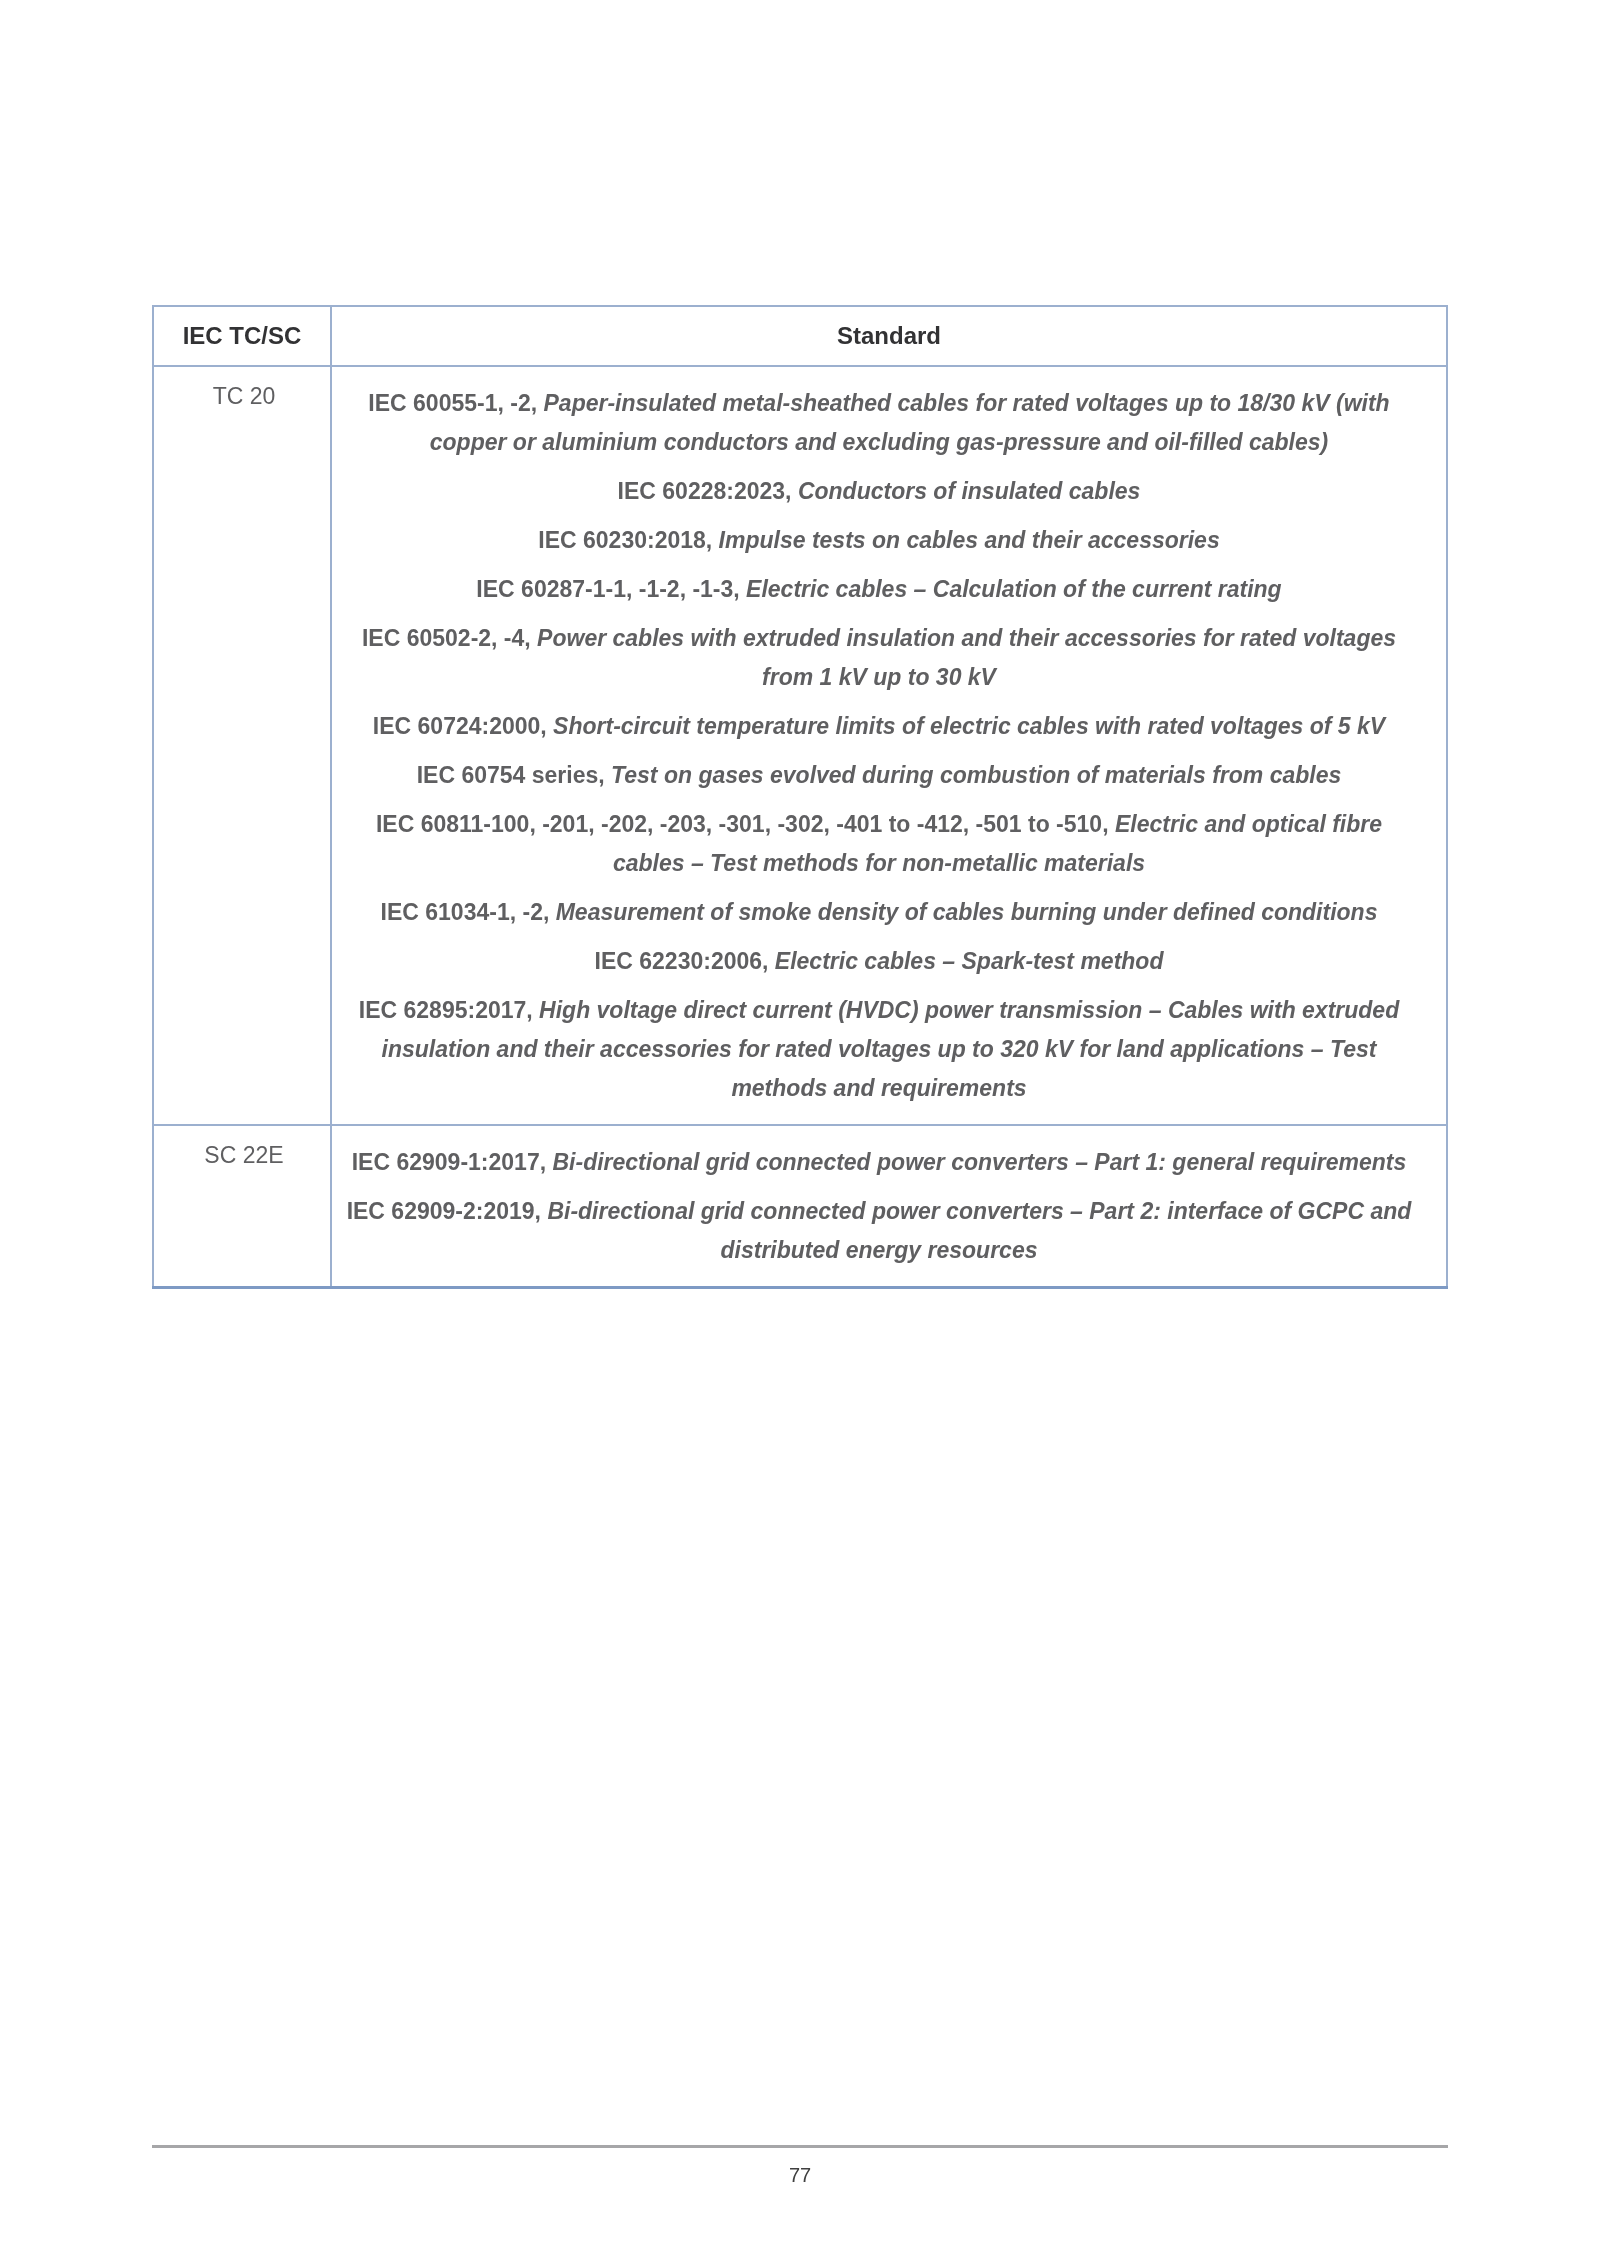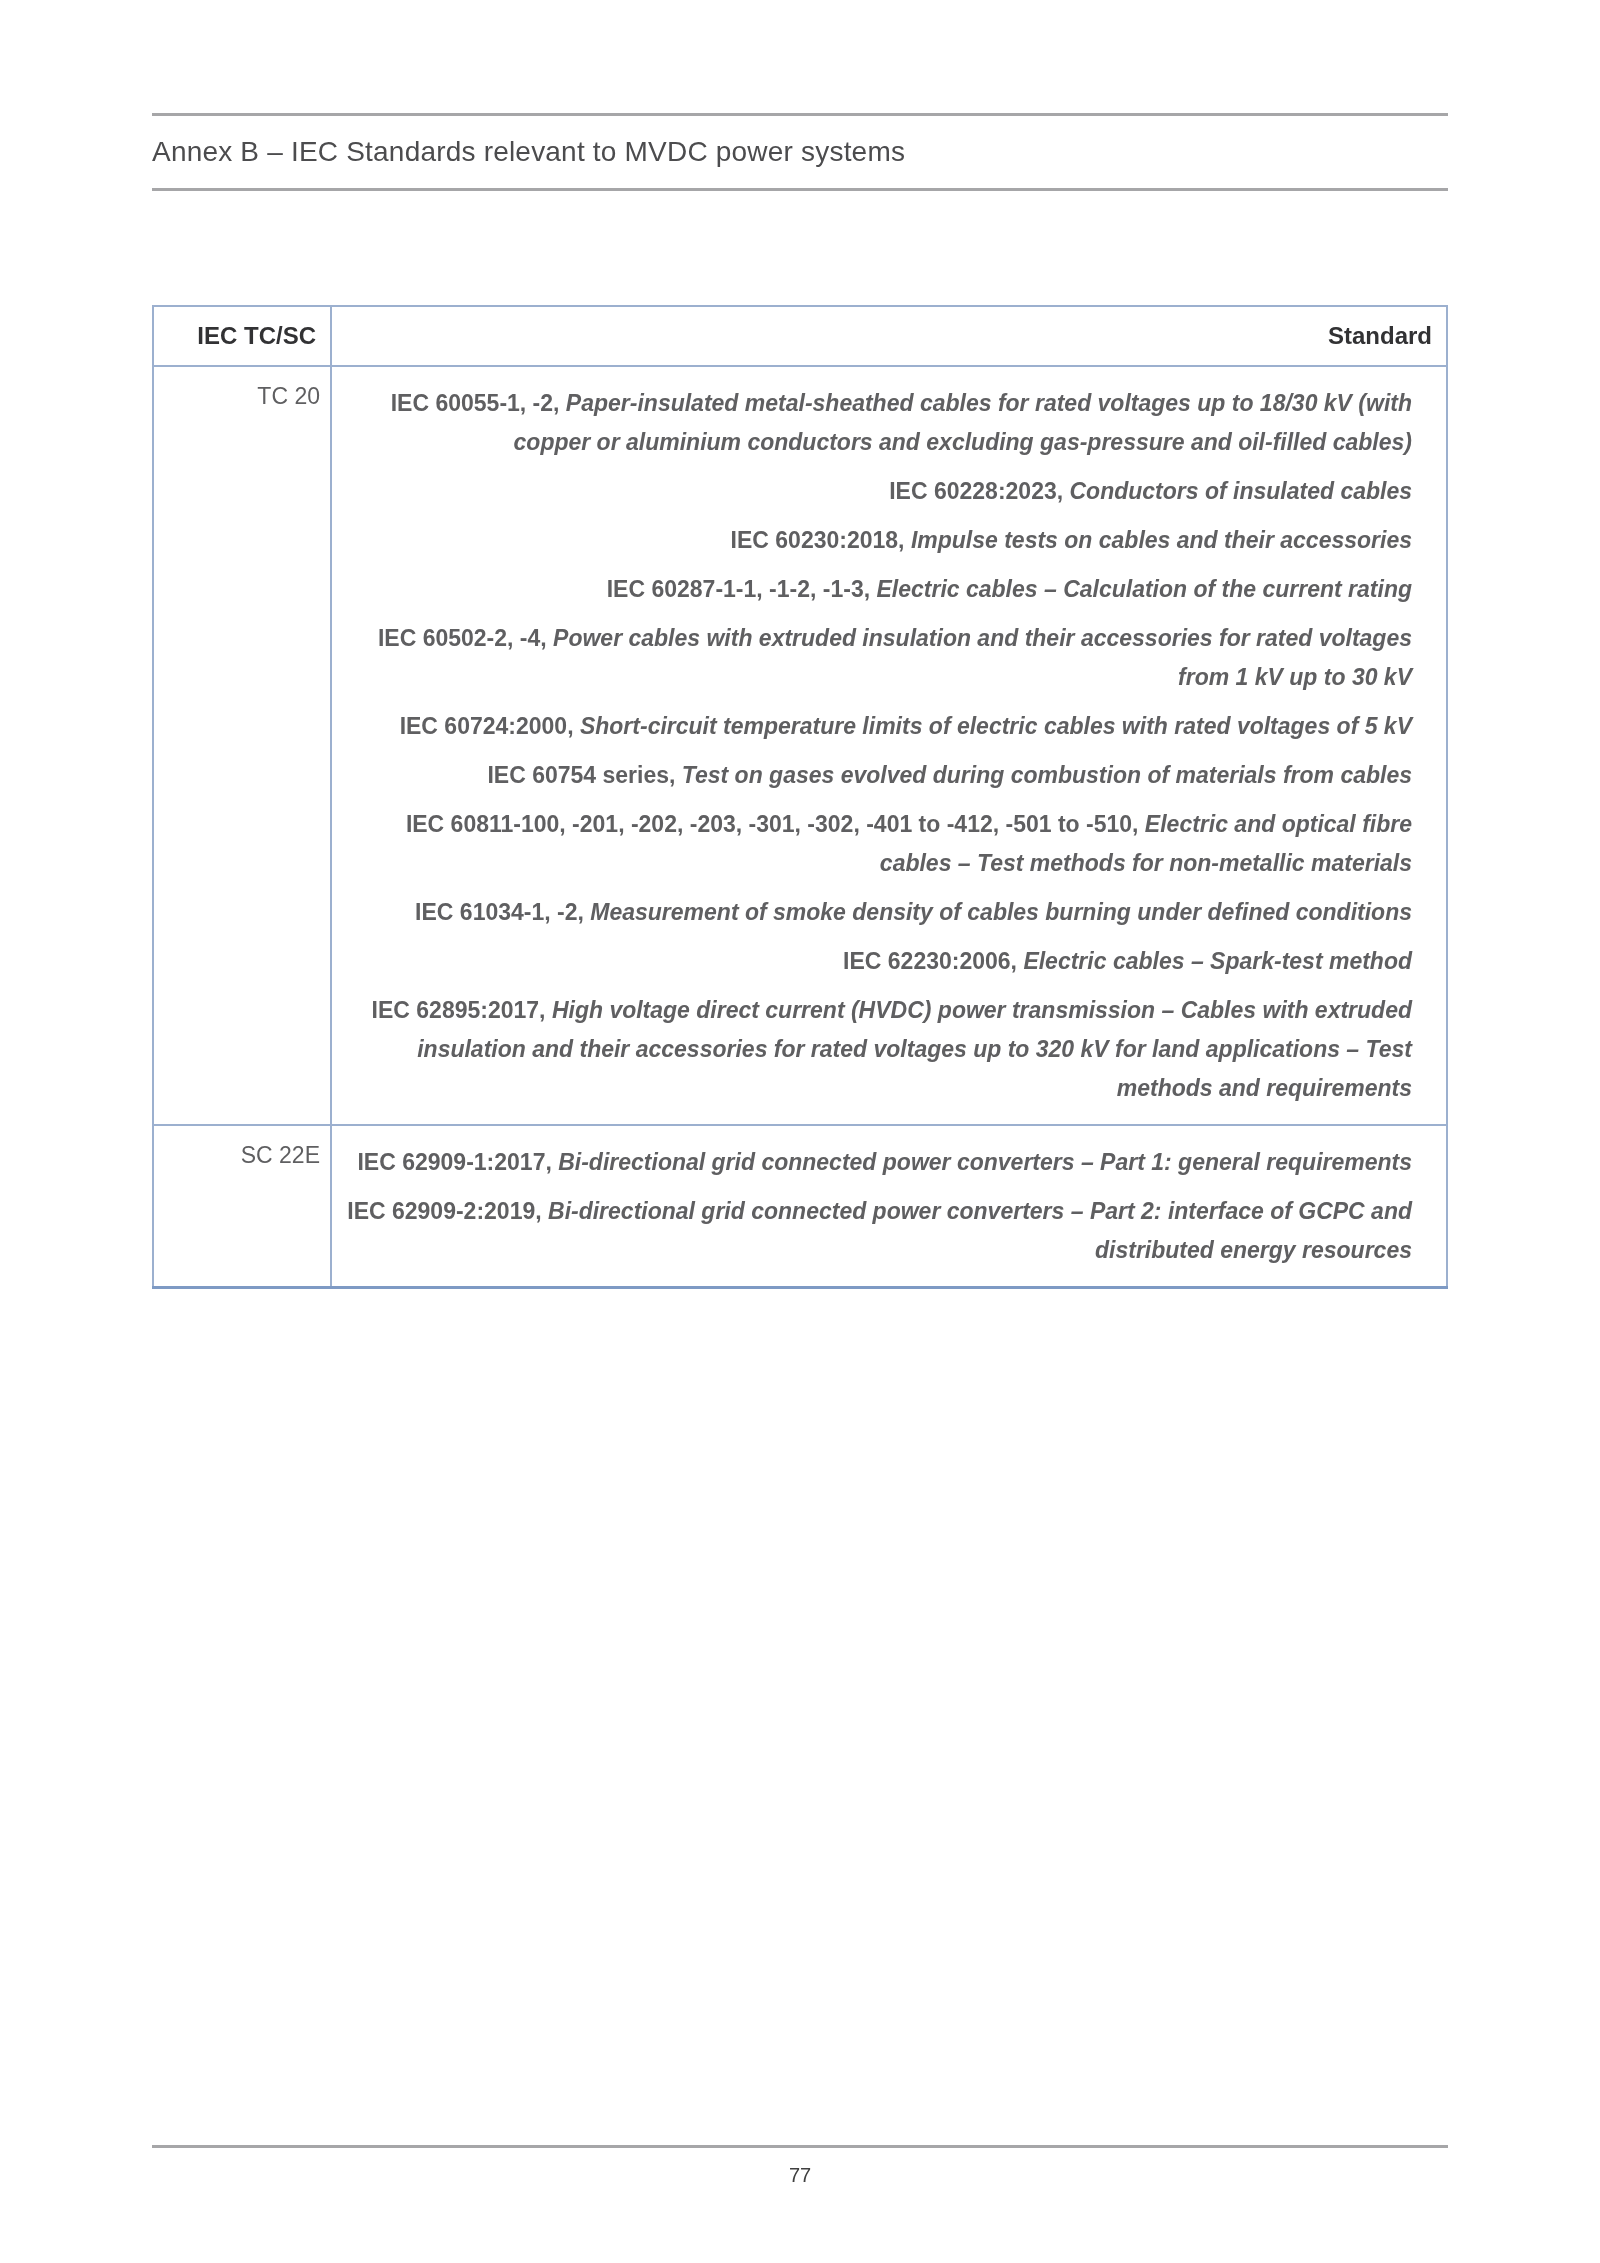--- a/index.html
+++ b/index.html
@@ -92,9 +92,6 @@
 
 <div class="page">
 
-  <div class="page-header">
-    <div class="annex-title">Annex B – IEC Standards relevant to MVDC power systems</div>
-  </div>
 
   <div class="table-wrap">
     <table class="standards">

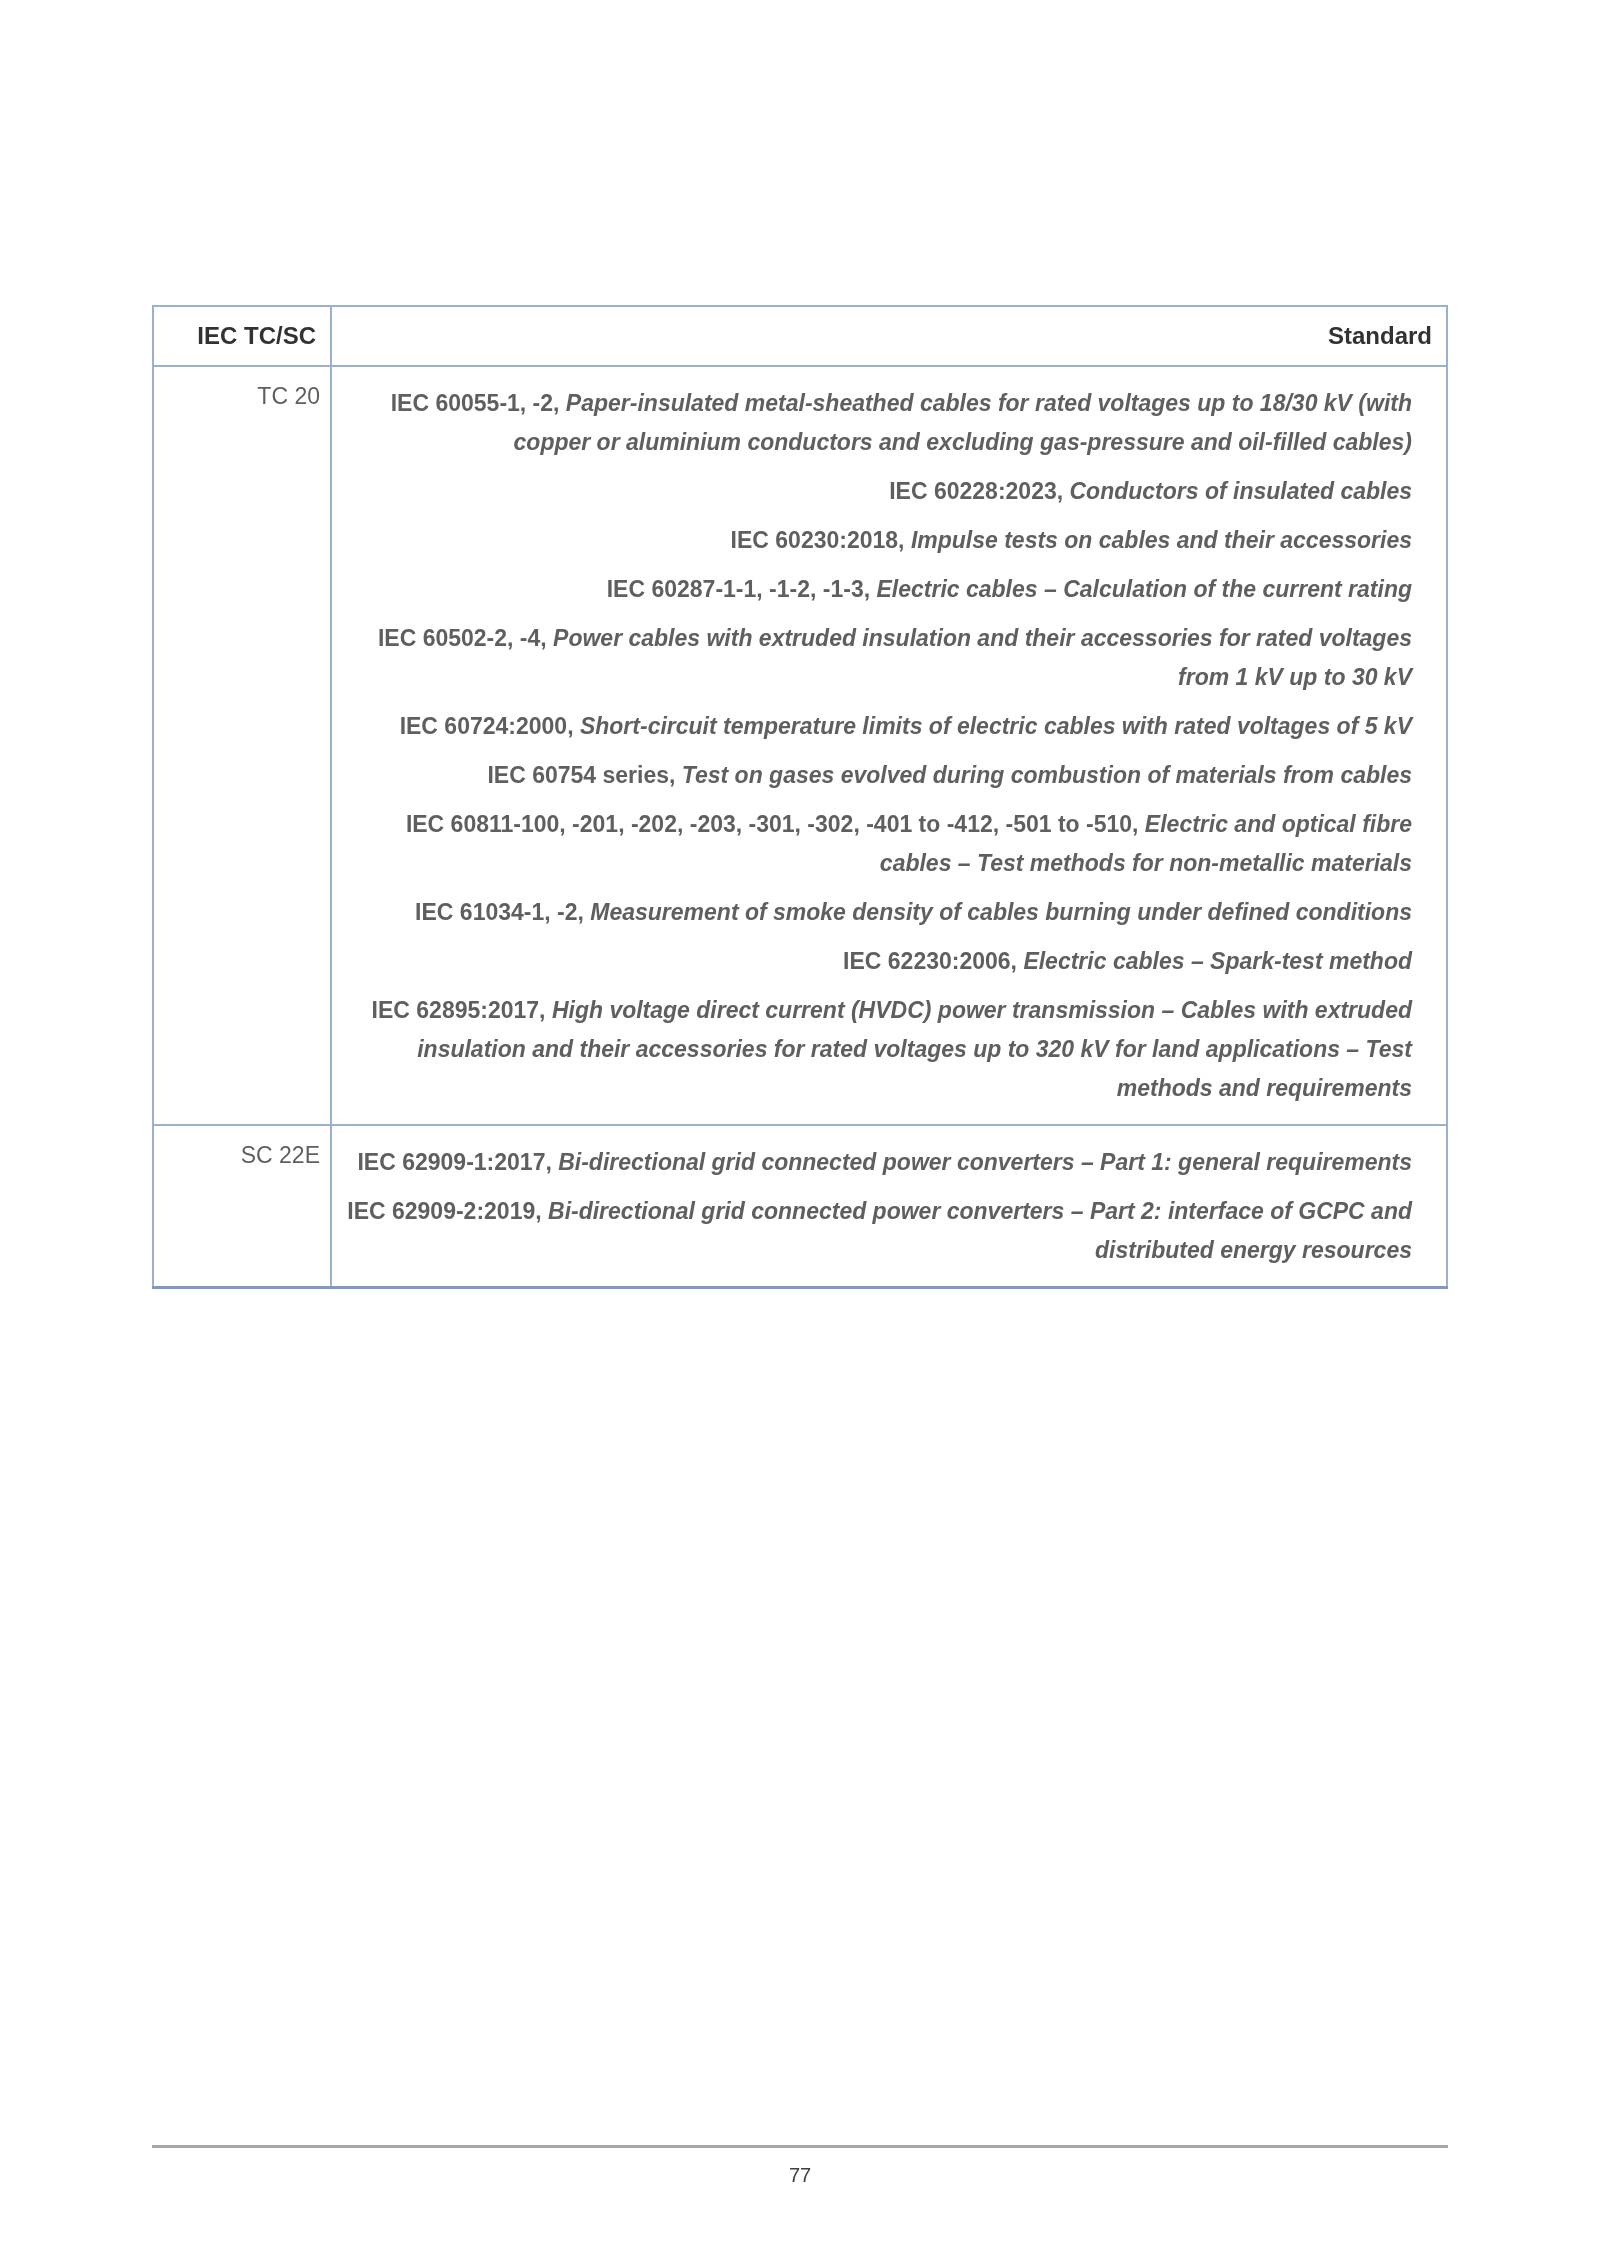--- a/index.html
+++ b/index.html
@@ -45,7 +45,7 @@
   table.standards th, table.standards td {
     border: 2px solid #9cb0cf;
     vertical-align: top;
-    text-align: right;
+    text-align: center;
   }
   table.standards tr:last-child td { border-bottom: 3px solid #7e9ac4; }
   th.col-head {

